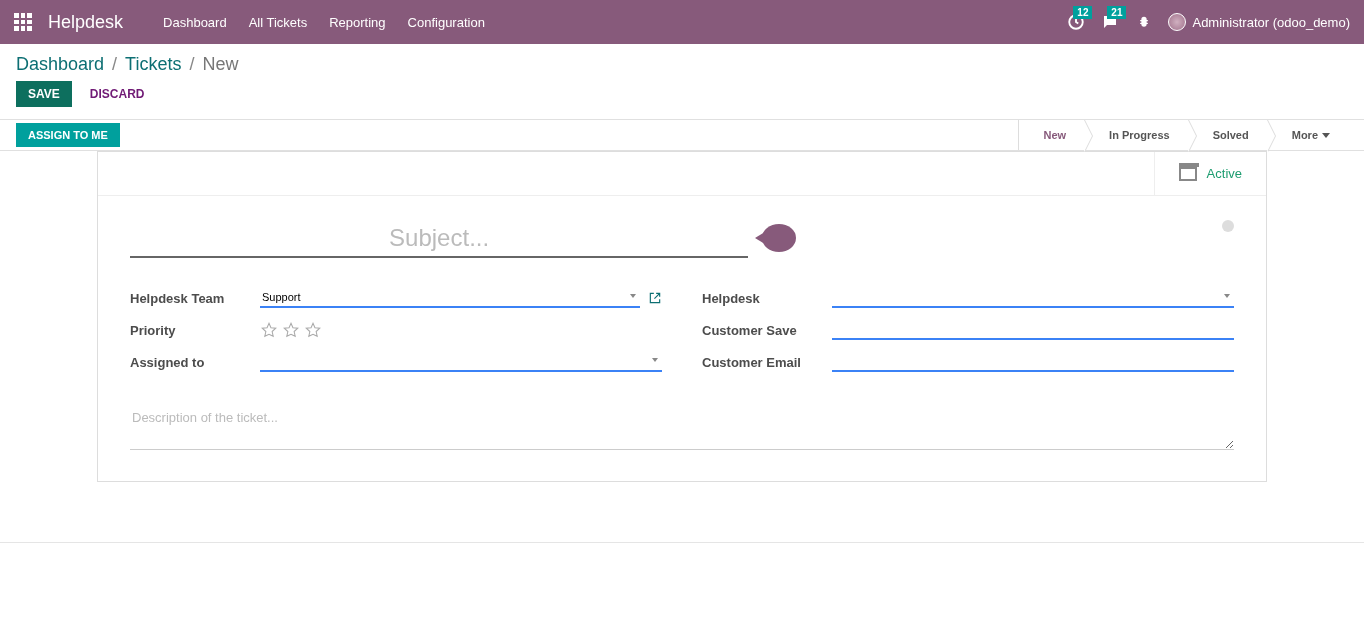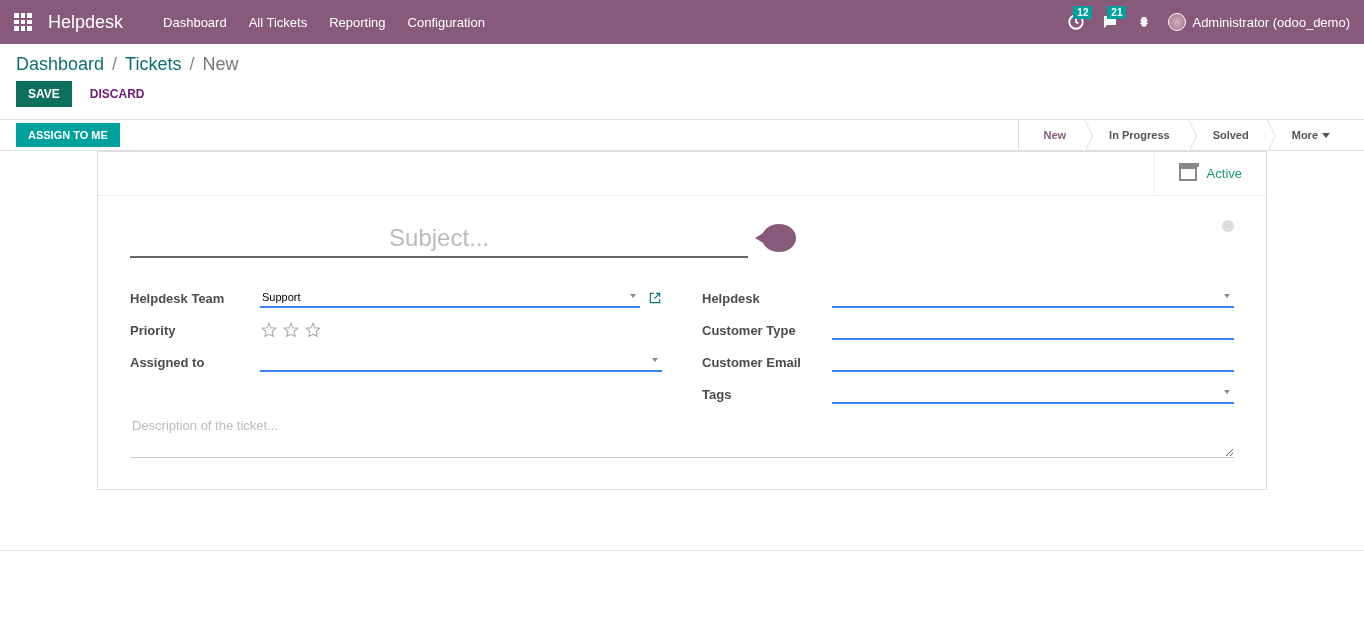--- a/index.html
+++ b/index.html
@@ -384,7 +384,7 @@
             </div>
           </div>
           <div class="frow">
-            <label>Customer Type</label>
+            <label>Customer Save</label>
             <div class="fld">
               <input class="underline-input" value="" style="">
             </div>

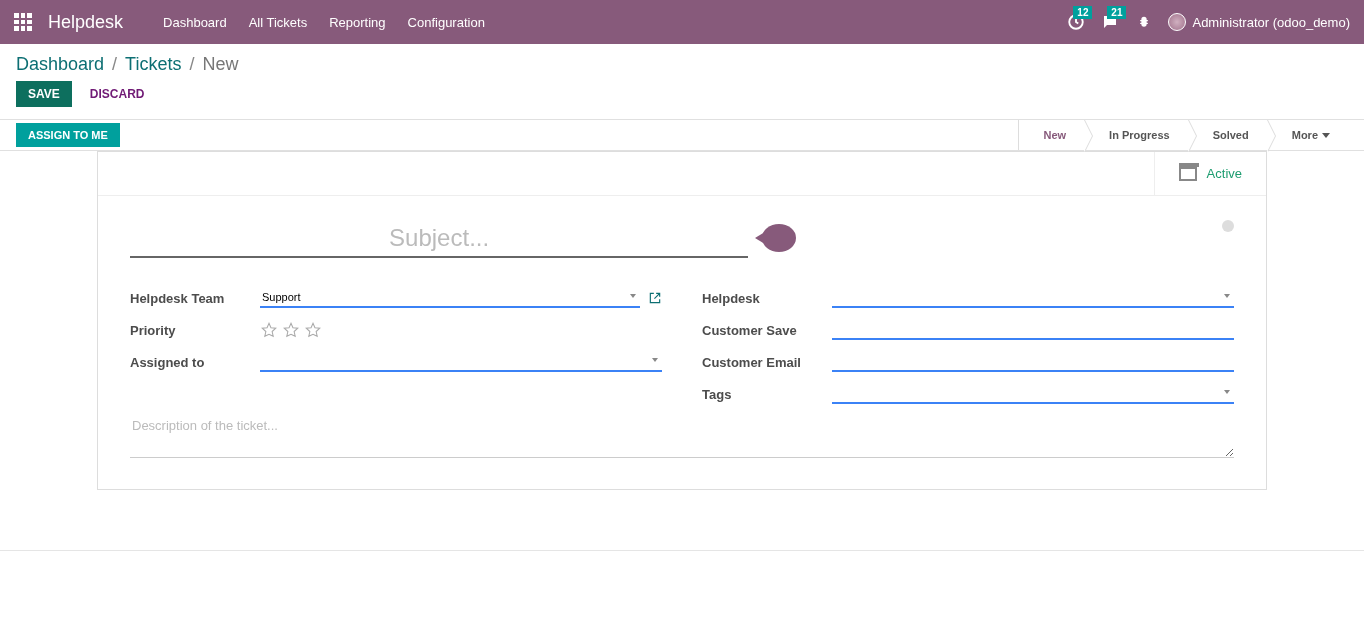--- a/index.html
+++ b/index.html
@@ -395,13 +395,6 @@
               <input class="underline-input" value="" style="">
             </div>
           </div>
-          <div class="frow">
-            <label>Tags</label>
-            <div class="fld">
-              <input class="underline-input" value="" style="">
-              <span class="caret-down small dd-caret"></span>
-            </div>
-          </div>
         </div>
       </div>
 

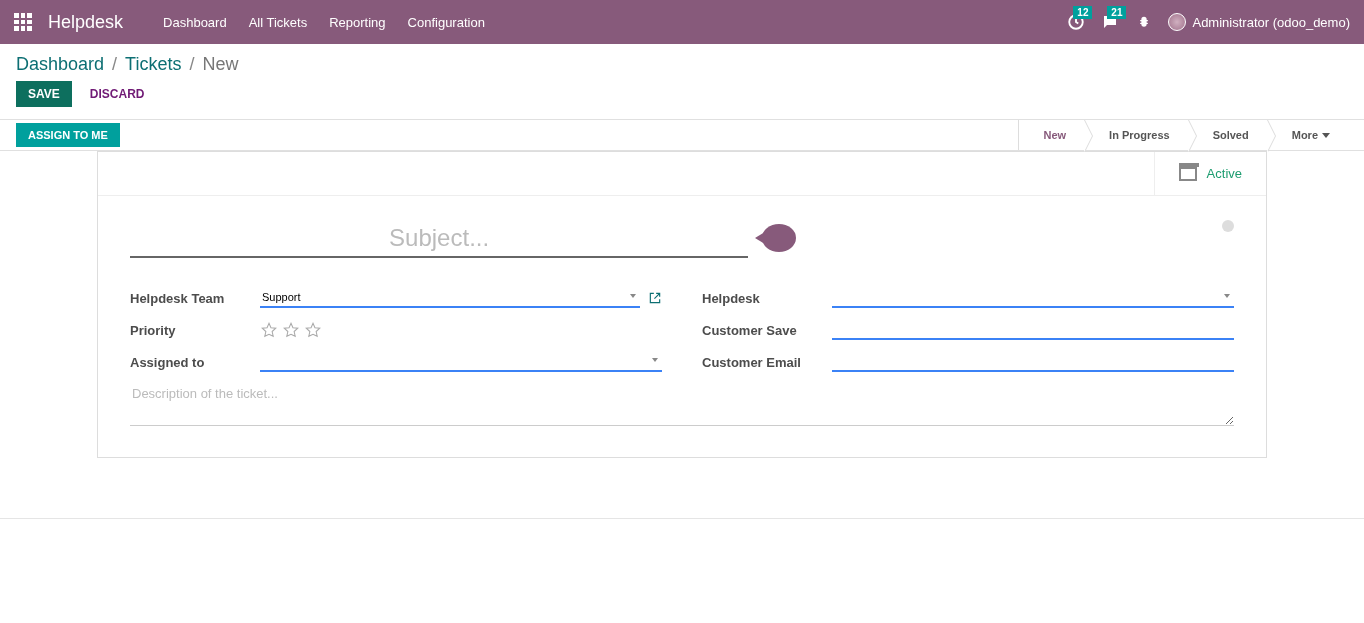--- a/index.html
+++ b/index.html
@@ -239,6 +239,7 @@
     resize:vertical;
     font-size:13px; font-family:inherit;
     outline:none; padding:4px 2px;
+    margin-top:24px;
   }
   .desc-area::placeholder { color:#bbb; }
   .sep-line { border-top:1px solid #e5e5e5; margin-top:30px; }

